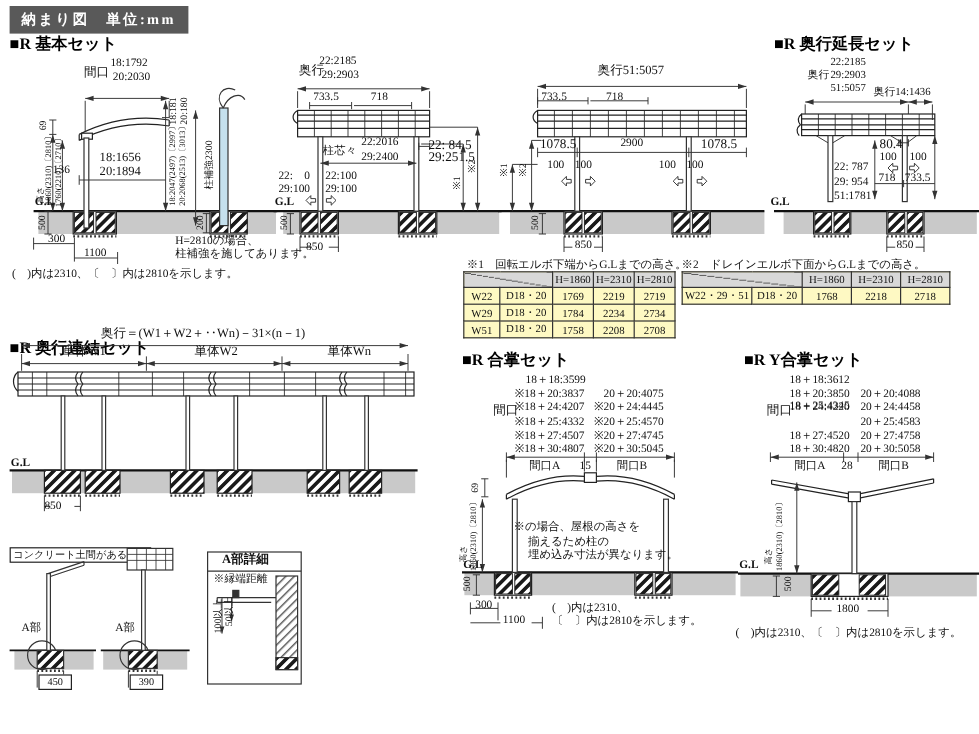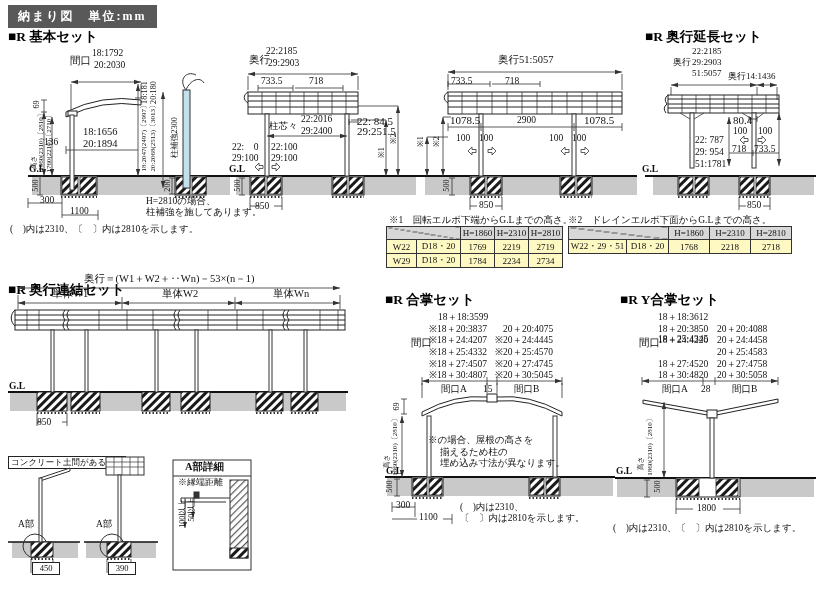--- a/index.html
+++ b/index.html
@@ -402,7 +402,7 @@
       <path d="M10,20 l7,-2.2 v4.4 z M114,20 l-7,-2.2 v4.4 z M114,20 l7,-2.2 v4.4 z M227,20 l-7,-2.2 v4.4 z M227,20 l7,-2.2 v4.4 z M332,20 l-7,-2.2 v4.4 z"></path>
     </g>
   </svg>
-  <span class="t t10" style="left:84px;top:273px">奥行＝(W1＋W2＋‥Wn)－53×(n－1)</span>
+  <span class="t t10" style="left:84px;top:273px">奥行＝(W1＋W2＋‥Wn)－31×(n－1)</span>
   <span class="t t10" style="left:52px;top:288px">単体W1</span>
   <span class="t t10" style="left:162px;top:288px">単体W2</span>
   <span class="t t10" style="left:273px;top:288px">単体Wn</span>

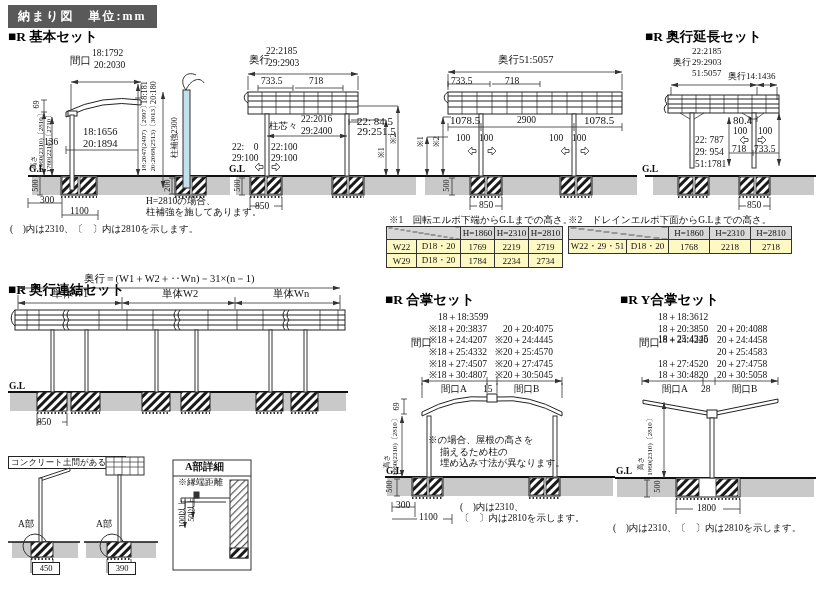--- a/index.html
+++ b/index.html
@@ -334,6 +334,13 @@
       <td>2234</td>
       <td>2734</td>
     </tr>
+    <tr>
+      <td>W51</td>
+      <td>D18・20</td>
+      <td>1758</td>
+      <td>2208</td>
+      <td>2708</td>
+    </tr>
   </tbody>
     </table>
 

